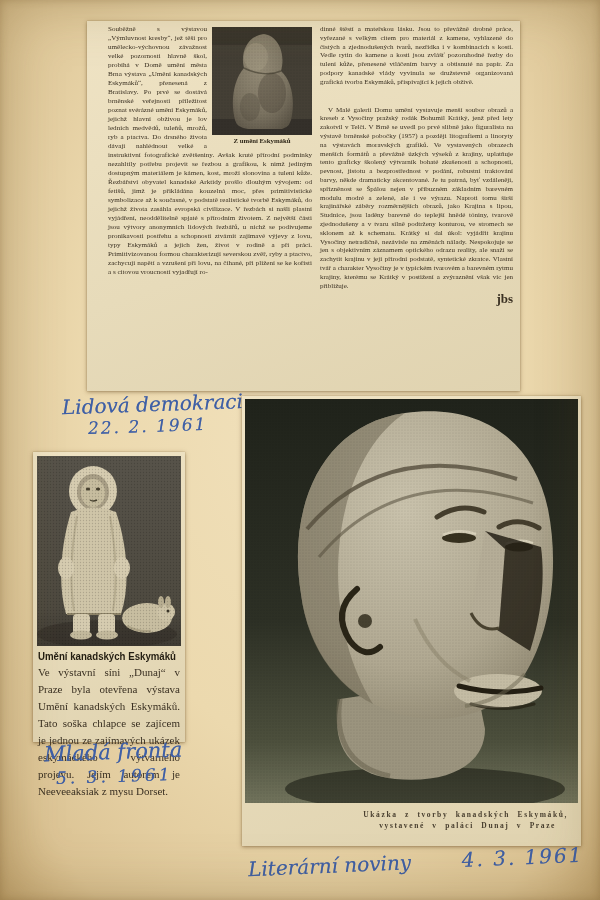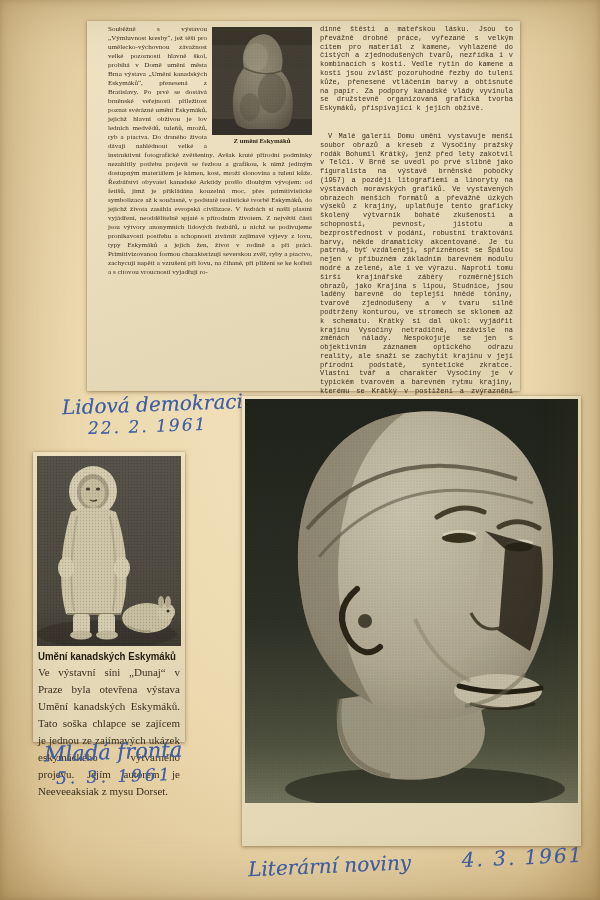--- a/index.html
+++ b/index.html
@@ -26,7 +26,7 @@
   .colL{width:204px;}
   .colR{flex:1;}
   .news{font-size:7.1px;line-height:9px;text-align:justify;color:#3a3022;}
-  .colR .news{font-size:7px;line-height:8.8px;font-family:Liberation Mono, monospace;}
+  .colR .news{font-size:7px;line-height:8.8px;}
   .news p{margin:0;}
   .news p + p{text-indent:8px;margin-top:19px;}
   .photo-float{float:right;width:100px;margin:2px 0 2px 5px;}

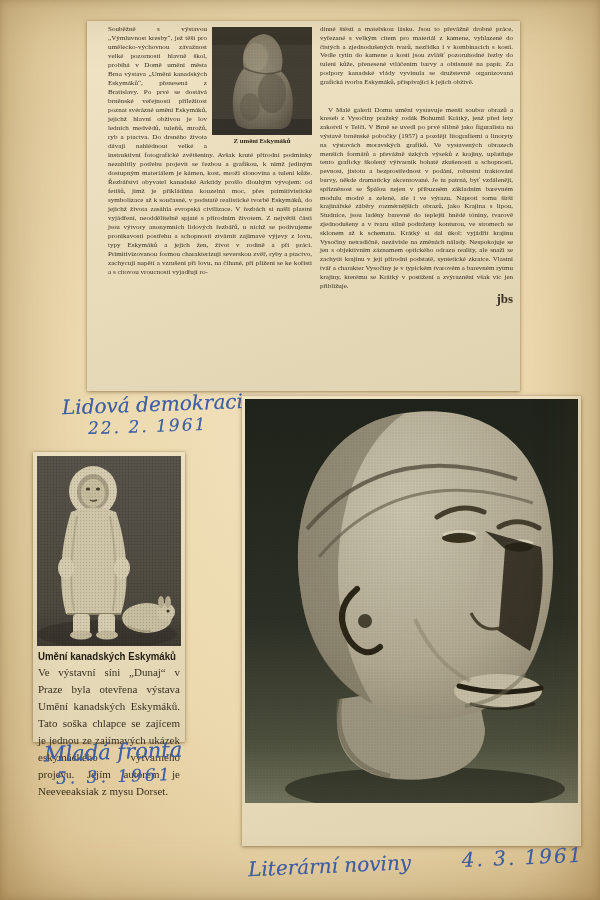--- a/index.html
+++ b/index.html
@@ -200,6 +200,10 @@
       <path d="M280,275 q-25,28 -60,32" stroke="#6e6751" stroke-width="4" fill="none" opacity=".5"></path>
       <rect width="333" height="404" fill="url(#dots3)"></rect>
     </svg>
+    <div class="big-caption">
+      <span class="cap1">Ukázka z tvorby kanadských Eskymáků,</span>
+      <span class="cap2">vystavené v paláci Dunaj v Praze</span>
+    </div>
   </div>
 
   <div class="hand" style="left:248px;top:850px;font-size:20px;transform:rotate(-2.5deg);">

